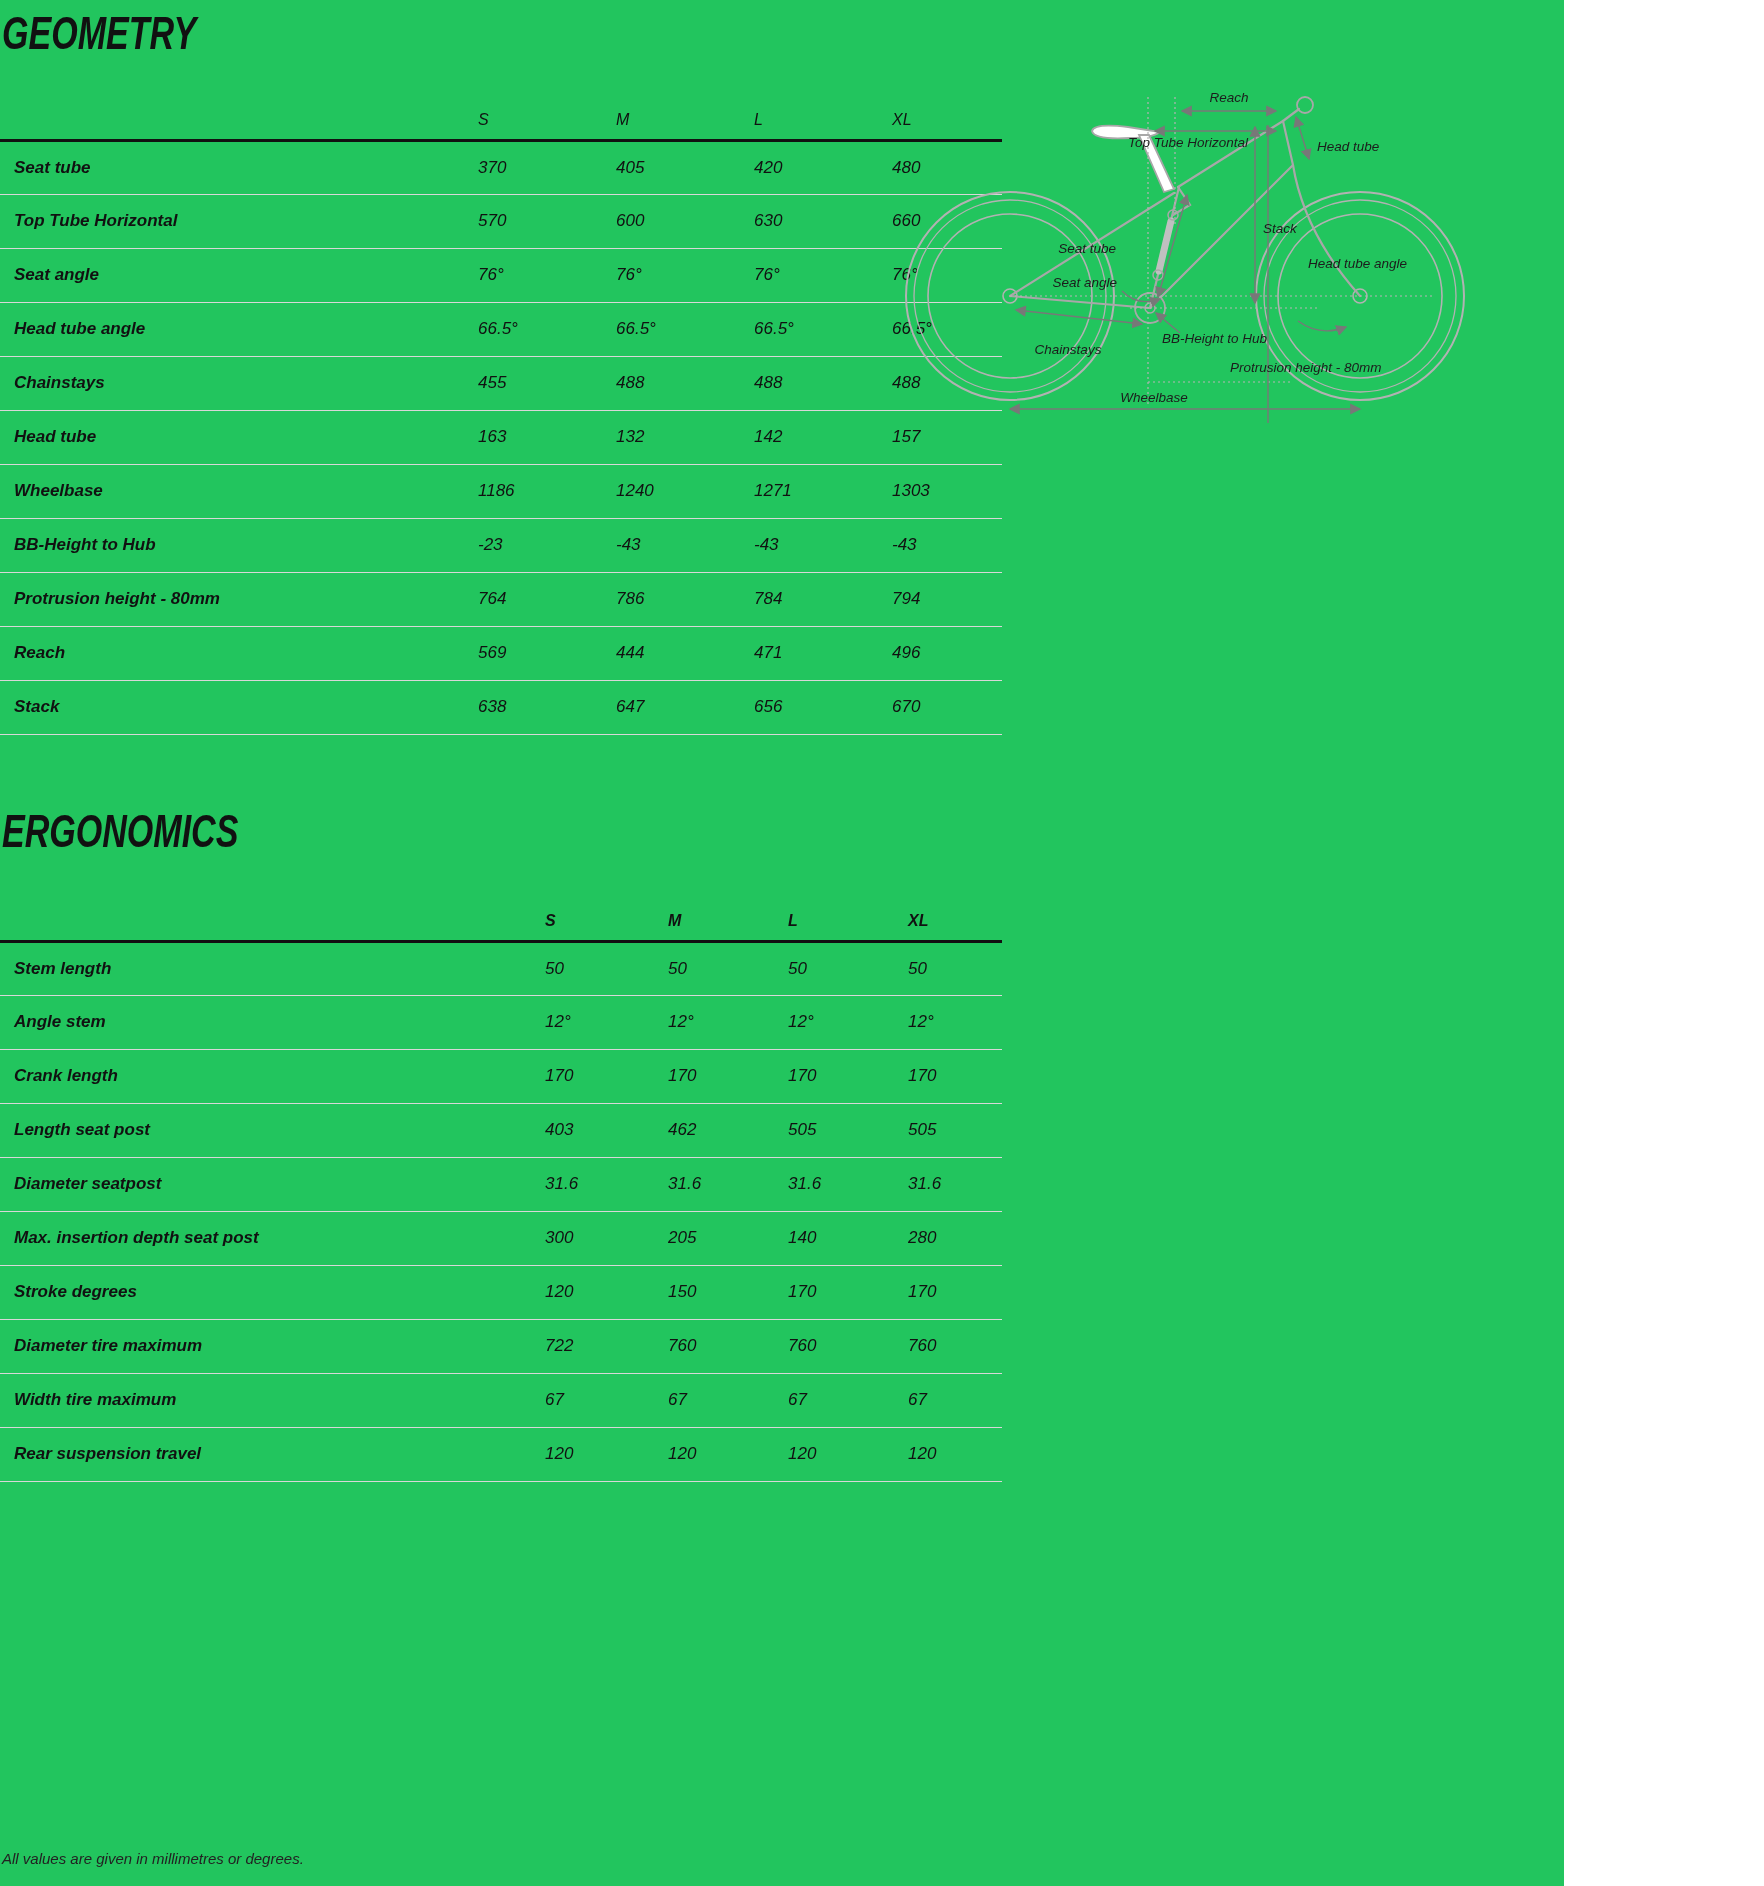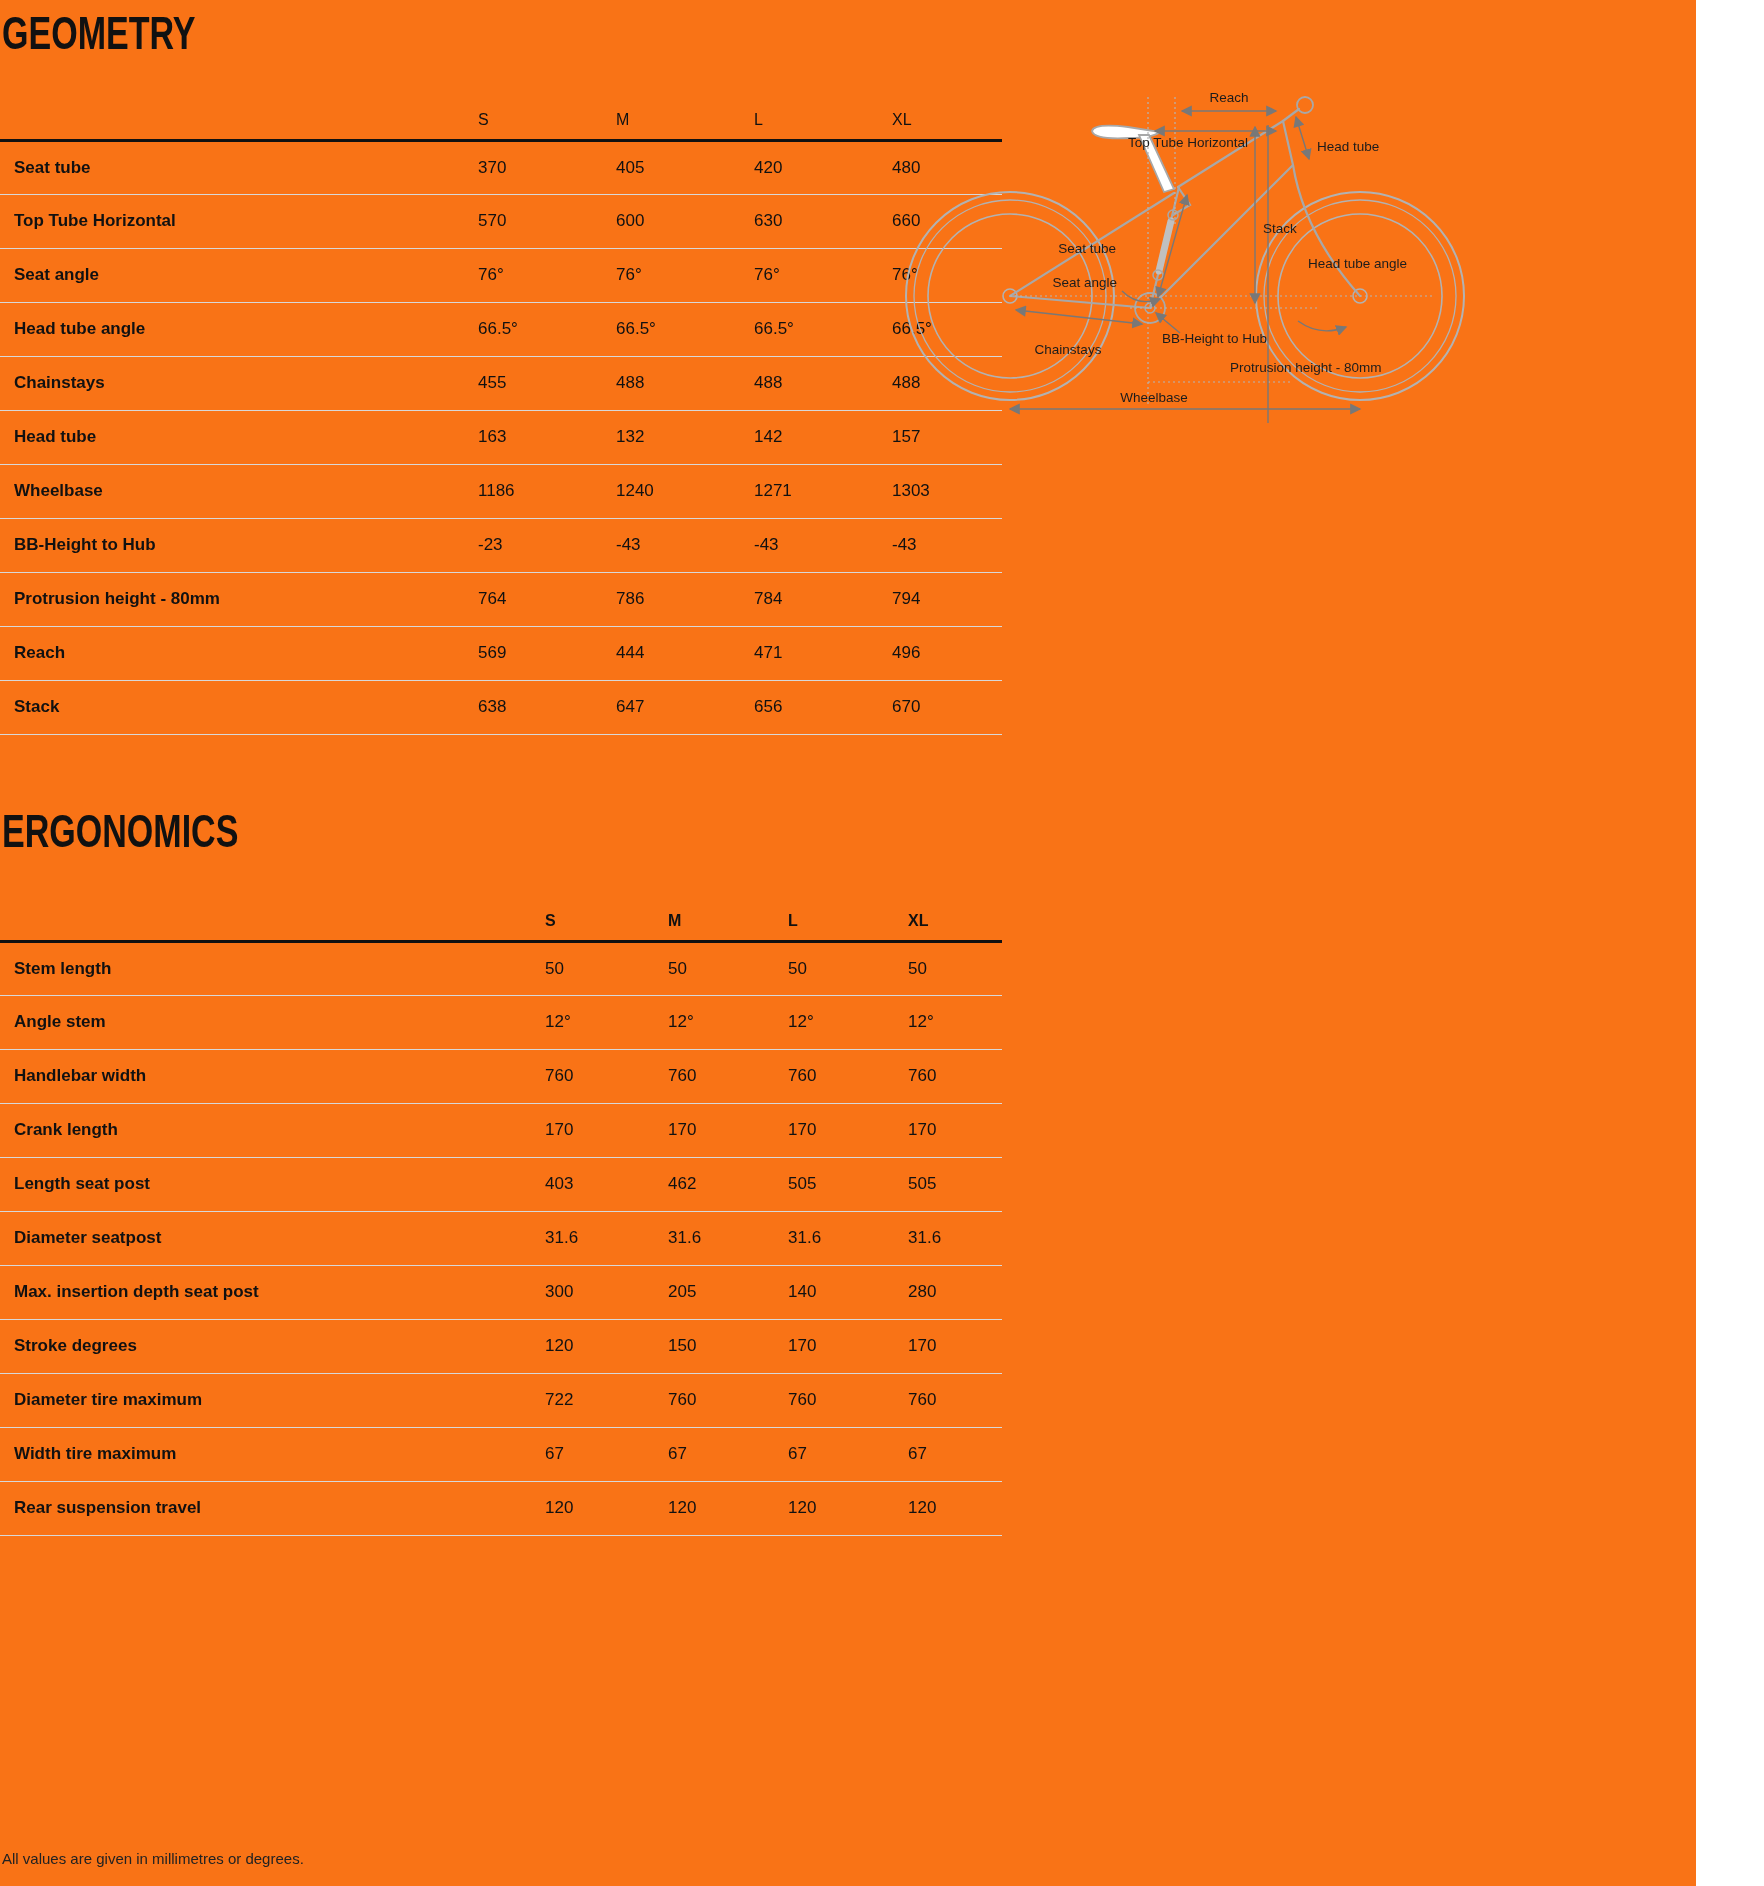--- a/index.html
+++ b/index.html
@@ -4,7 +4,7 @@
 <style>
   html,body{margin:0;padding:0;background:#fff;}
   body{font-family:"Liberation Sans", sans-serif;color:#1a1a1a;}
-  .page{position:relative;width:1696px;height:1886px;background:#f97316;overflow:hidden;}
+  .page{position:relative;width:1564px;height:1886px;background:#22c55e;overflow:hidden;font-style:italic;}
   .section-title{
     position:absolute;left:2px;
     font-size:46px;font-weight:800;letter-spacing:0px;

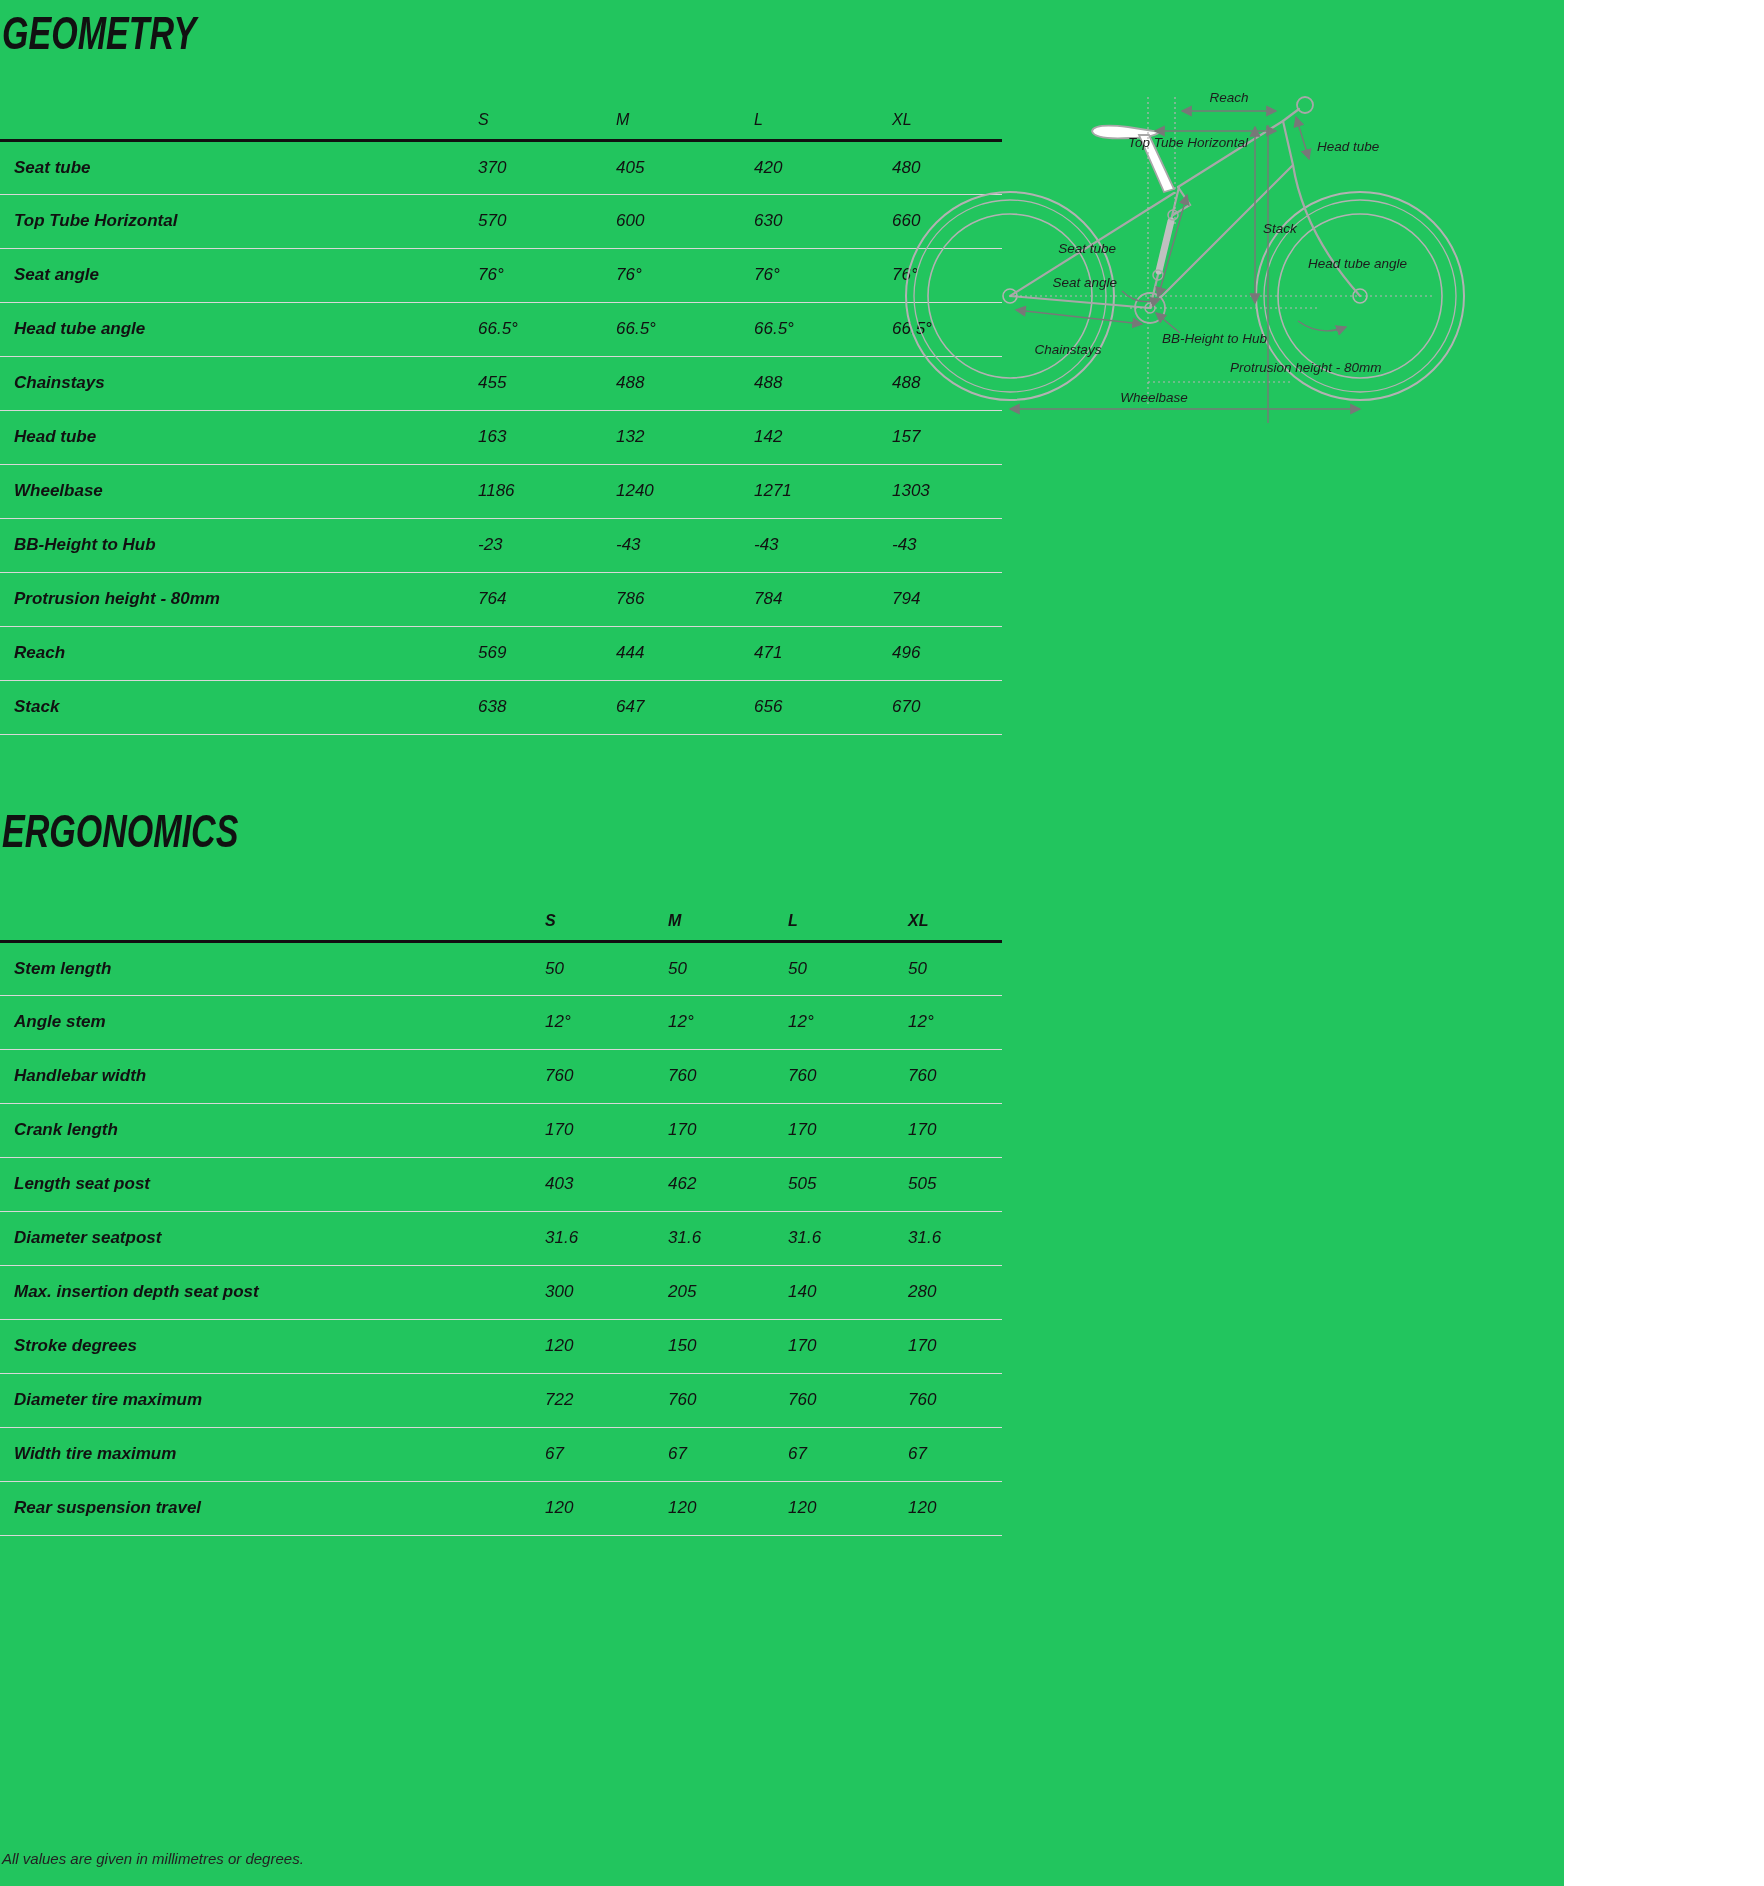--- a/index.html
+++ b/index.html
@@ -178,13 +178,6 @@
           <td>12°</td>
         </tr>
         <tr>
-          <td class="rowlabel">Handlebar width</td>
-          <td>760</td>
-          <td>760</td>
-          <td>760</td>
-          <td>760</td>
-        </tr>
-        <tr>
           <td class="rowlabel">Crank length</td>
           <td>170</td>
           <td>170</td>

